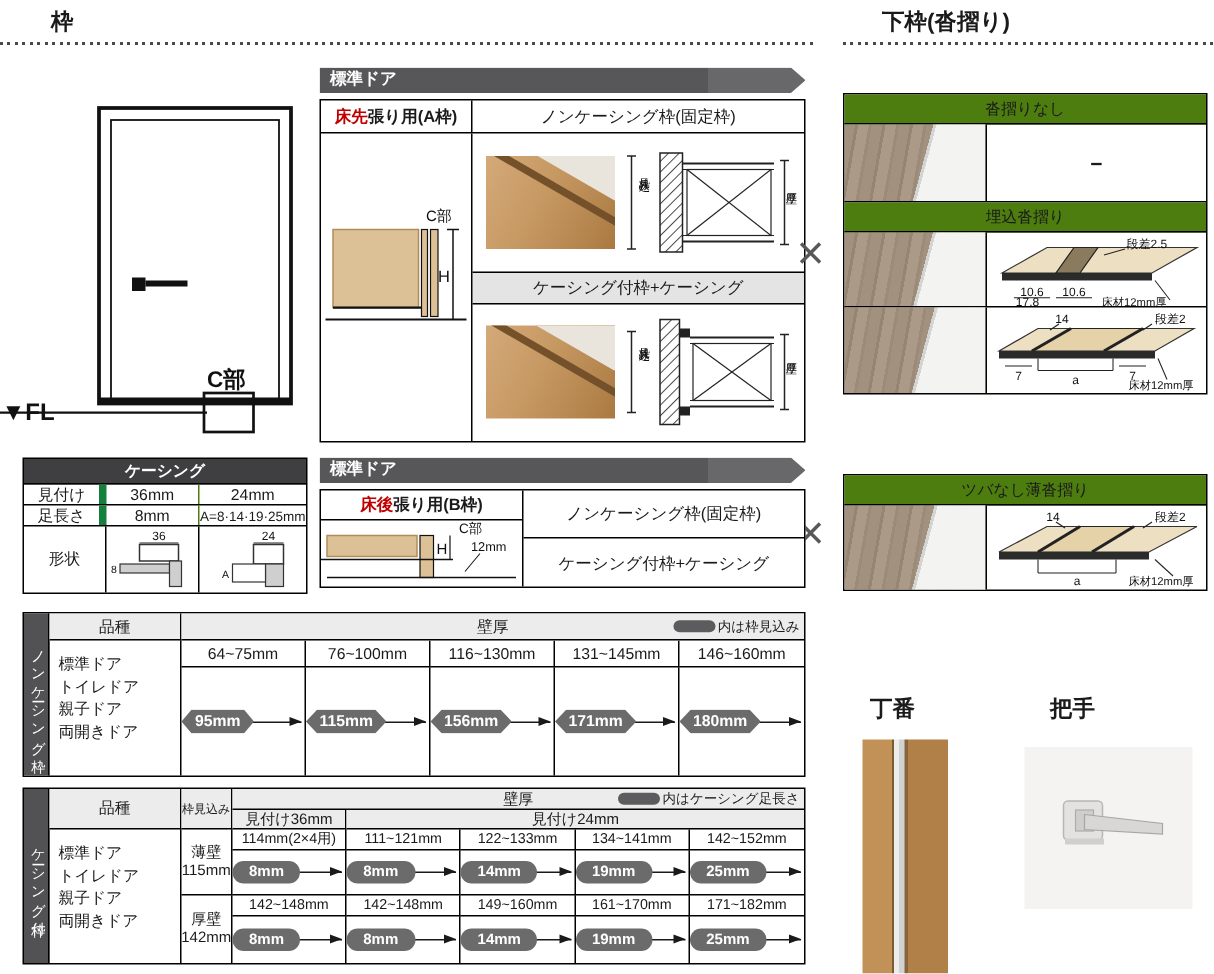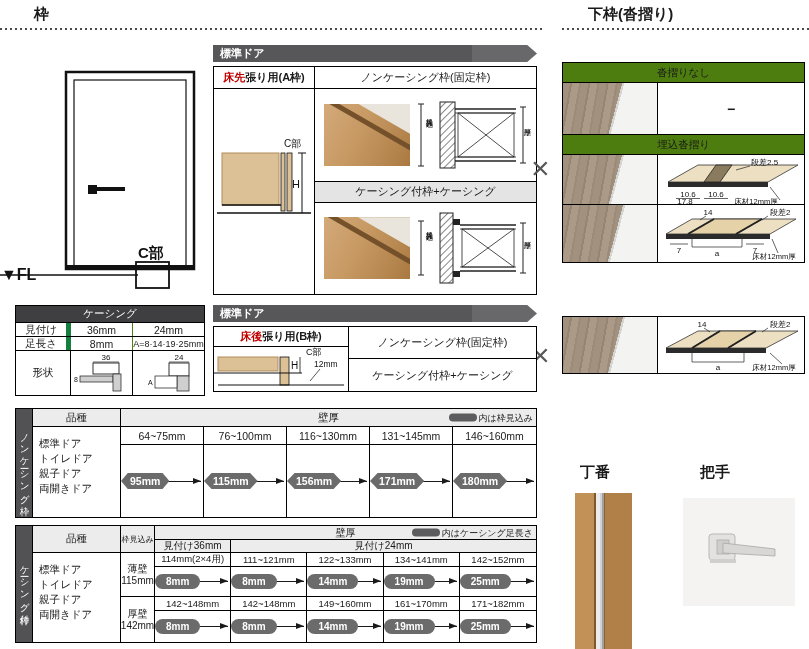--- a/index.html
+++ b/index.html
@@ -70,7 +70,7 @@
 
   
   .cs-table{border:1px solid #000;box-sizing:border-box;font-size:10.5px;background:#fff;}
-  .cs-title{height:16px;background:#3f3f41;color:#fff;font-weight:normal;display:flex;align-items:center;justify-content:center;border-bottom:1px solid #000;}
+  .cs-title{height:16px;background:#3f3f41;color:#fff;font-weight:bold;display:flex;align-items:center;justify-content:center;border-bottom:1px solid #000;}
   .cs-row{display:flex;height:14px;border-bottom:1px solid #000;box-sizing:border-box;}
   .cs-l{width:55px;border-right:5px solid #15803d;box-sizing:border-box;}
   .cs-c1{width:62px;border-right:1px solid #4d7c0f;box-sizing:border-box;}

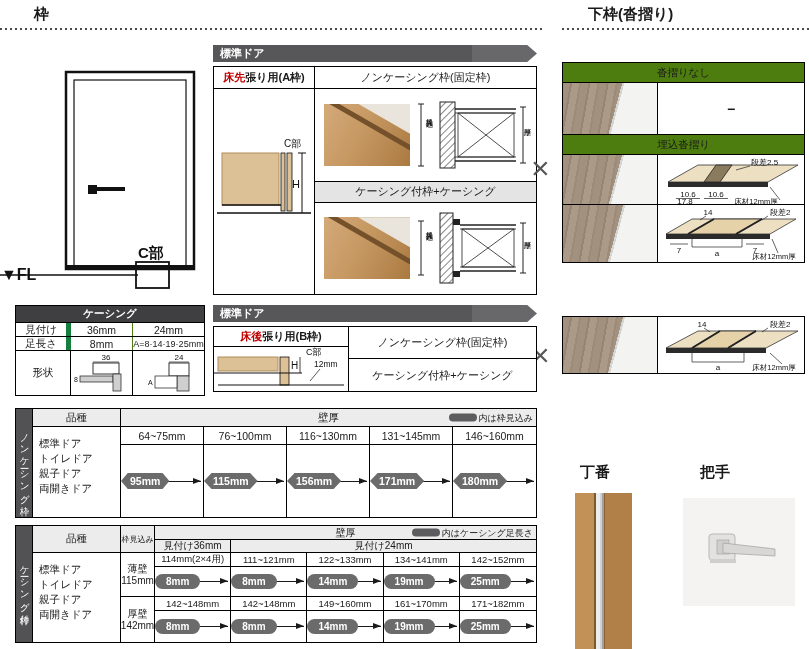--- a/index.html
+++ b/index.html
@@ -290,6 +290,7 @@
 </div>
 
 <div class="abs th-table" style="left:562px;top:316px;width:243px;">
+  <div class="th-head">ツバなし薄沓摺り</div>
   <div class="th-body last" style="height:56px;">
     <div class="photo-floor"></div>
     <div class="th-diag">

